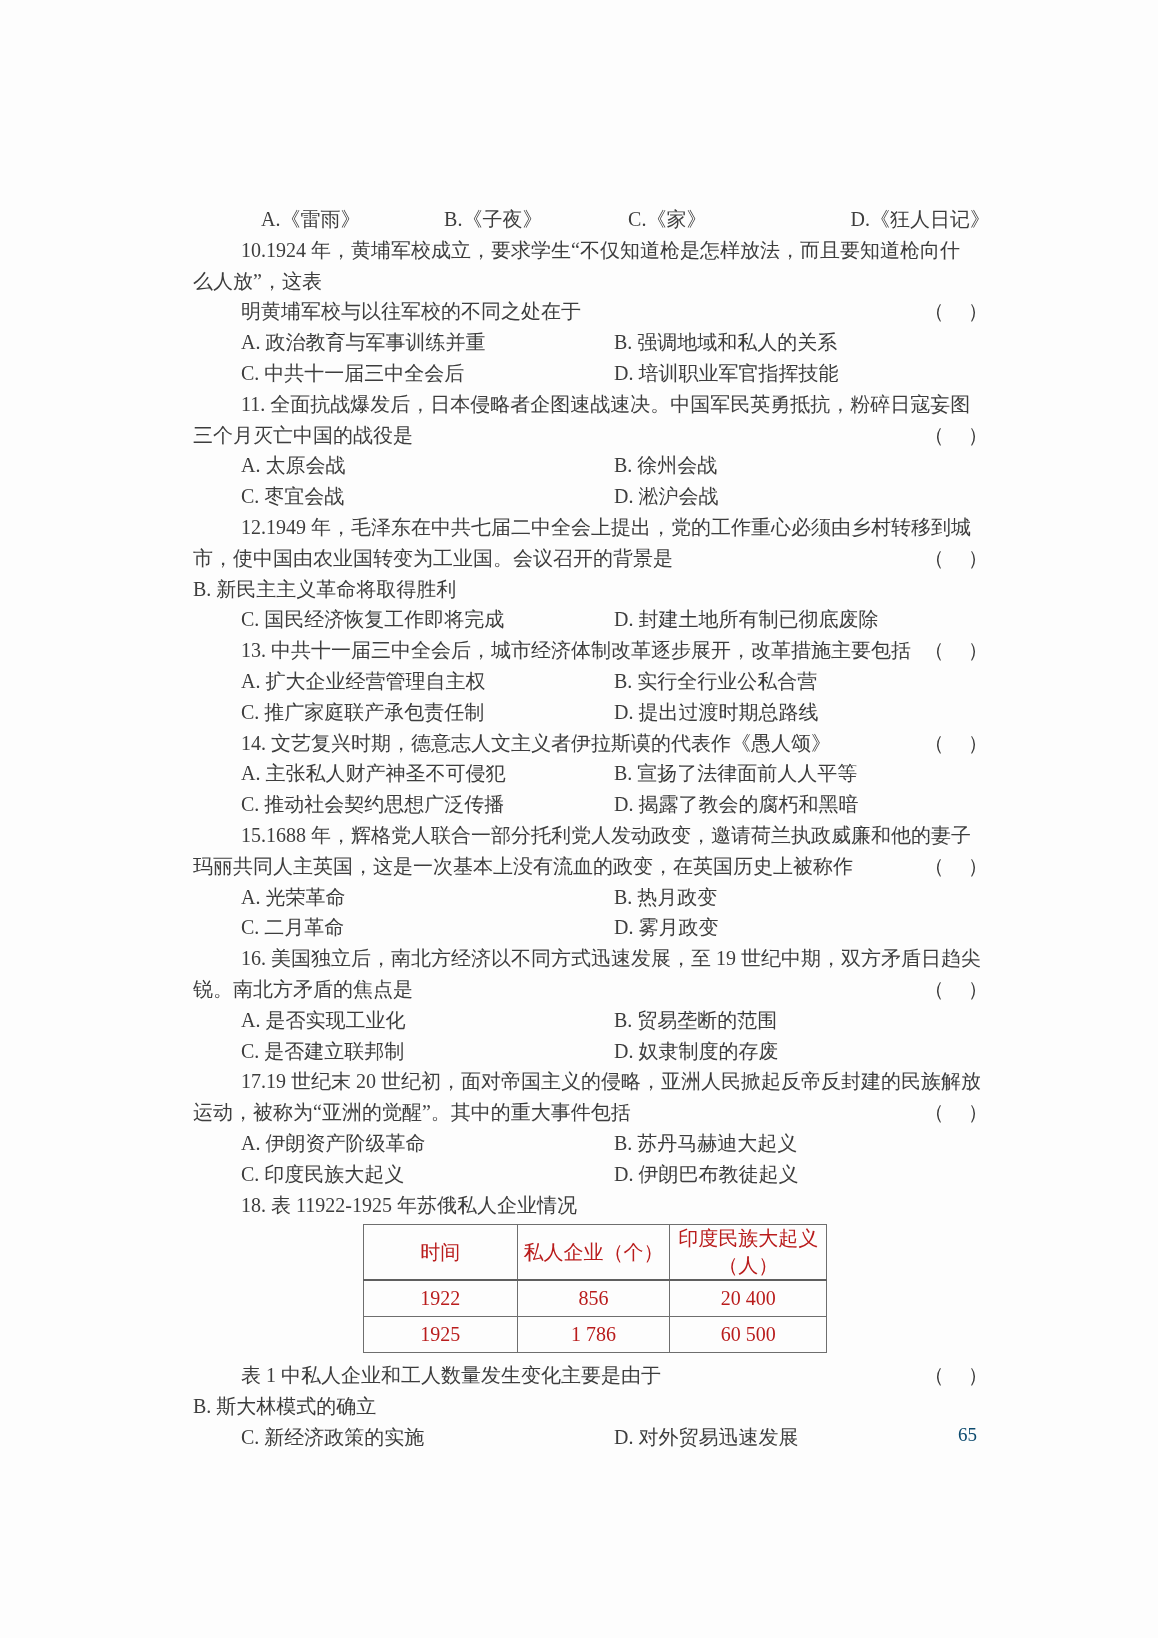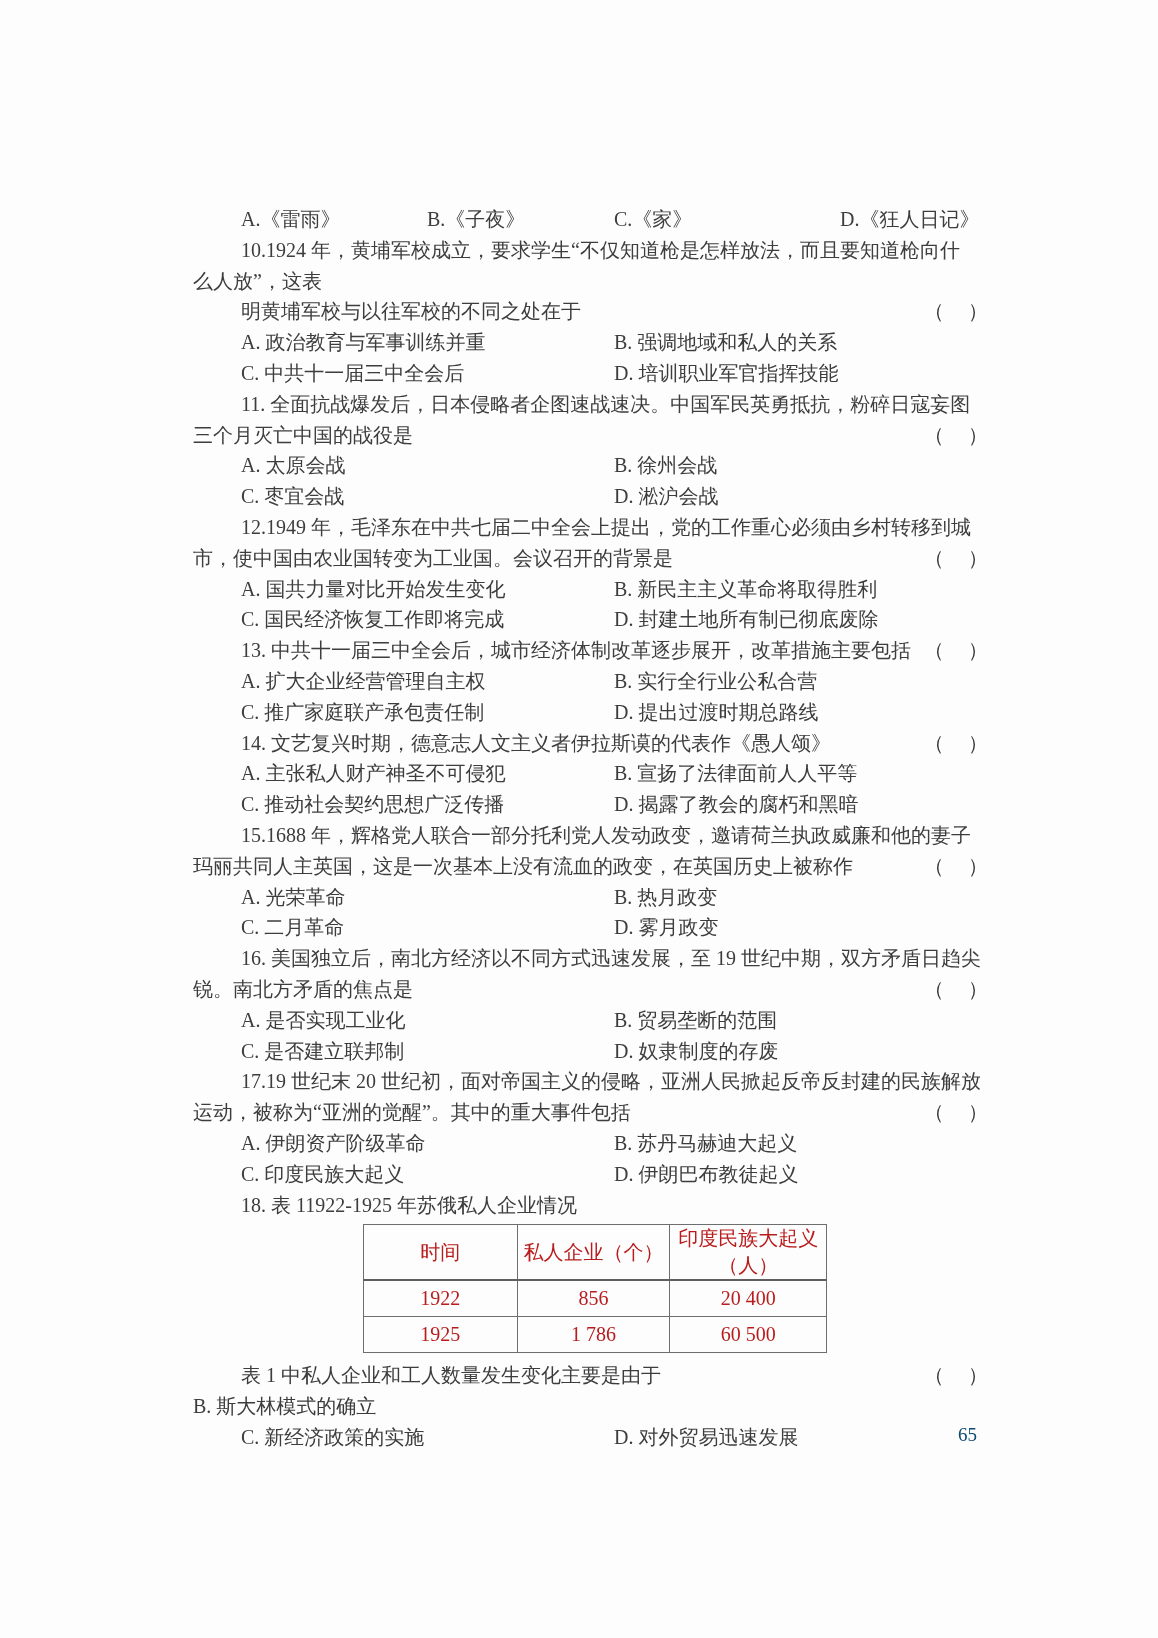--- a/index.html
+++ b/index.html
@@ -31,7 +31,7 @@
   .optrow .c2 { flex:1; }
   
   .optrow4 { display:flex; padding-left:48px; box-sizing:border-box; }
-  .optrow4 .o1 { width:186px; }
+  .optrow4 .o1 { width:186px;margin-left:20px; }
   .optrow4 .o2 { width:187px; }
   .optrow4 .o3 { width:226px; }
   .optrow4 .o4 { flex:1; }

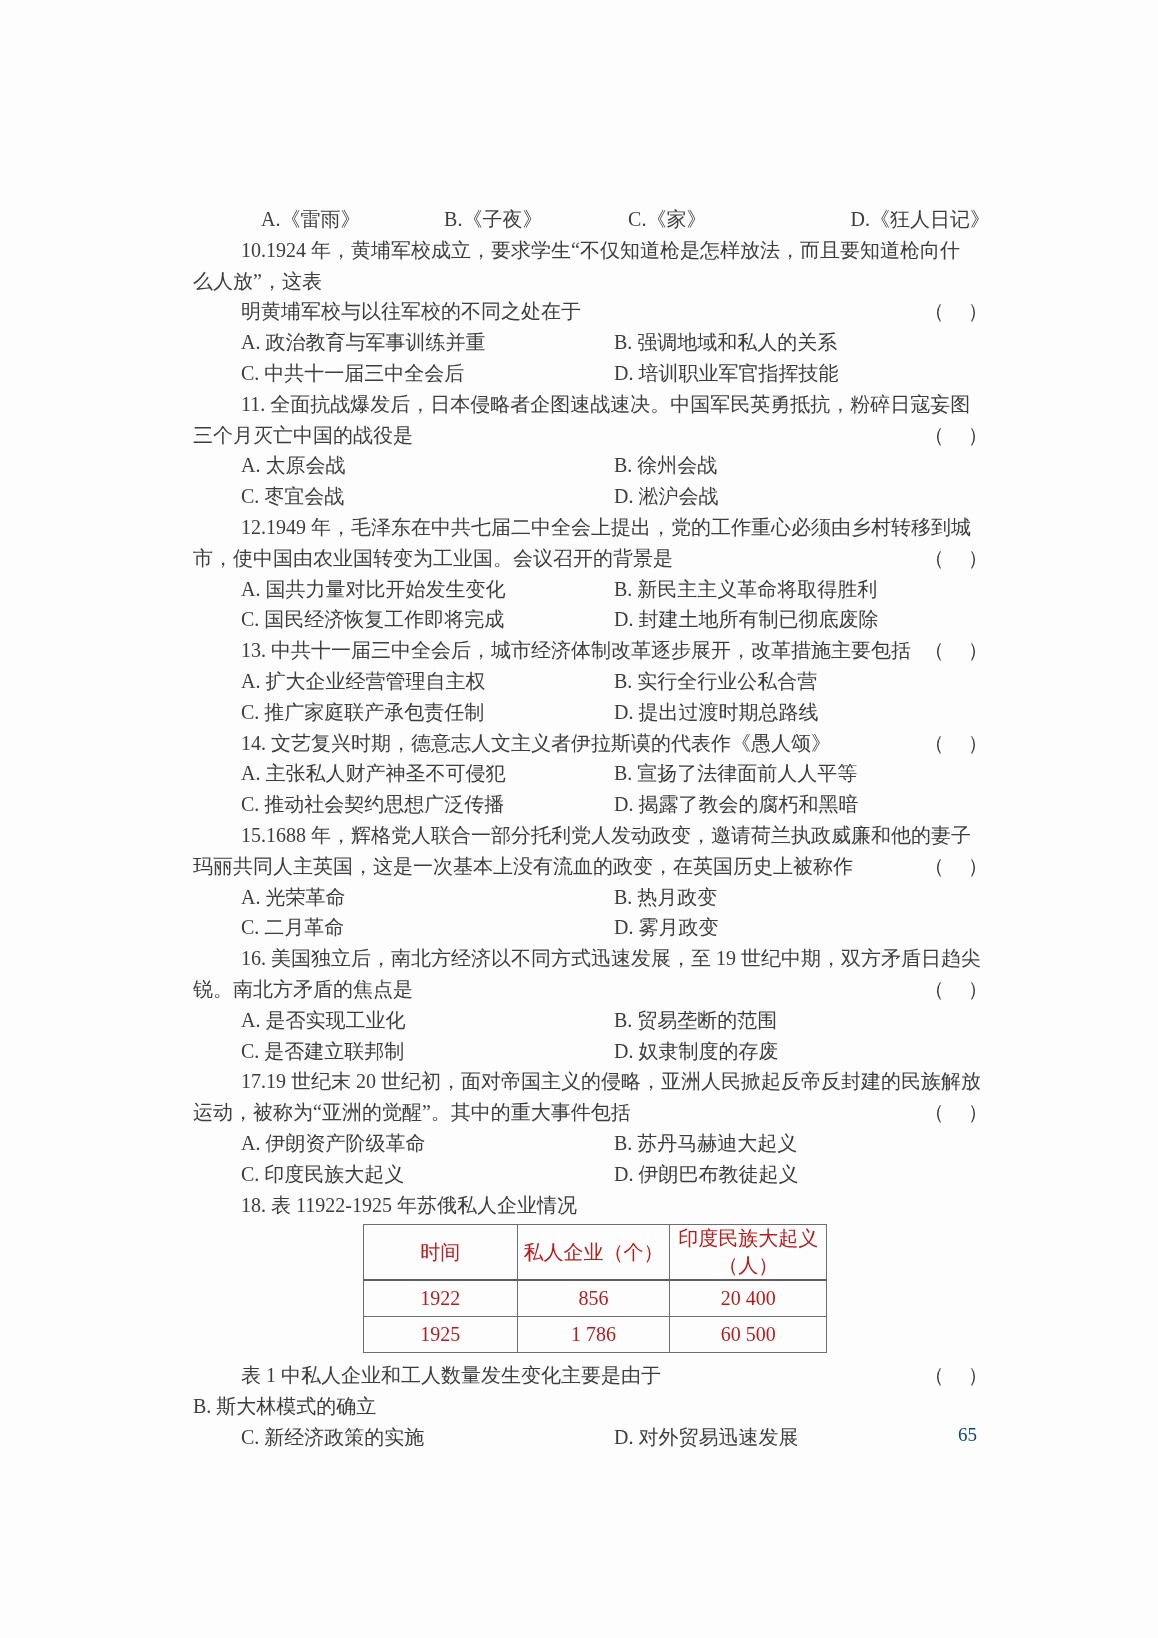--- a/index.html
+++ b/index.html
@@ -109,7 +109,6 @@
       <span class="bracket">（　）</span>
     </div>
     <div class="ln optrow">
-      <span class="c1">A. 国共力量对比开始发生变化</span>
       <span class="c2">B. 新民主主义革命将取得胜利</span>
     </div>
     <div class="ln optrow">

